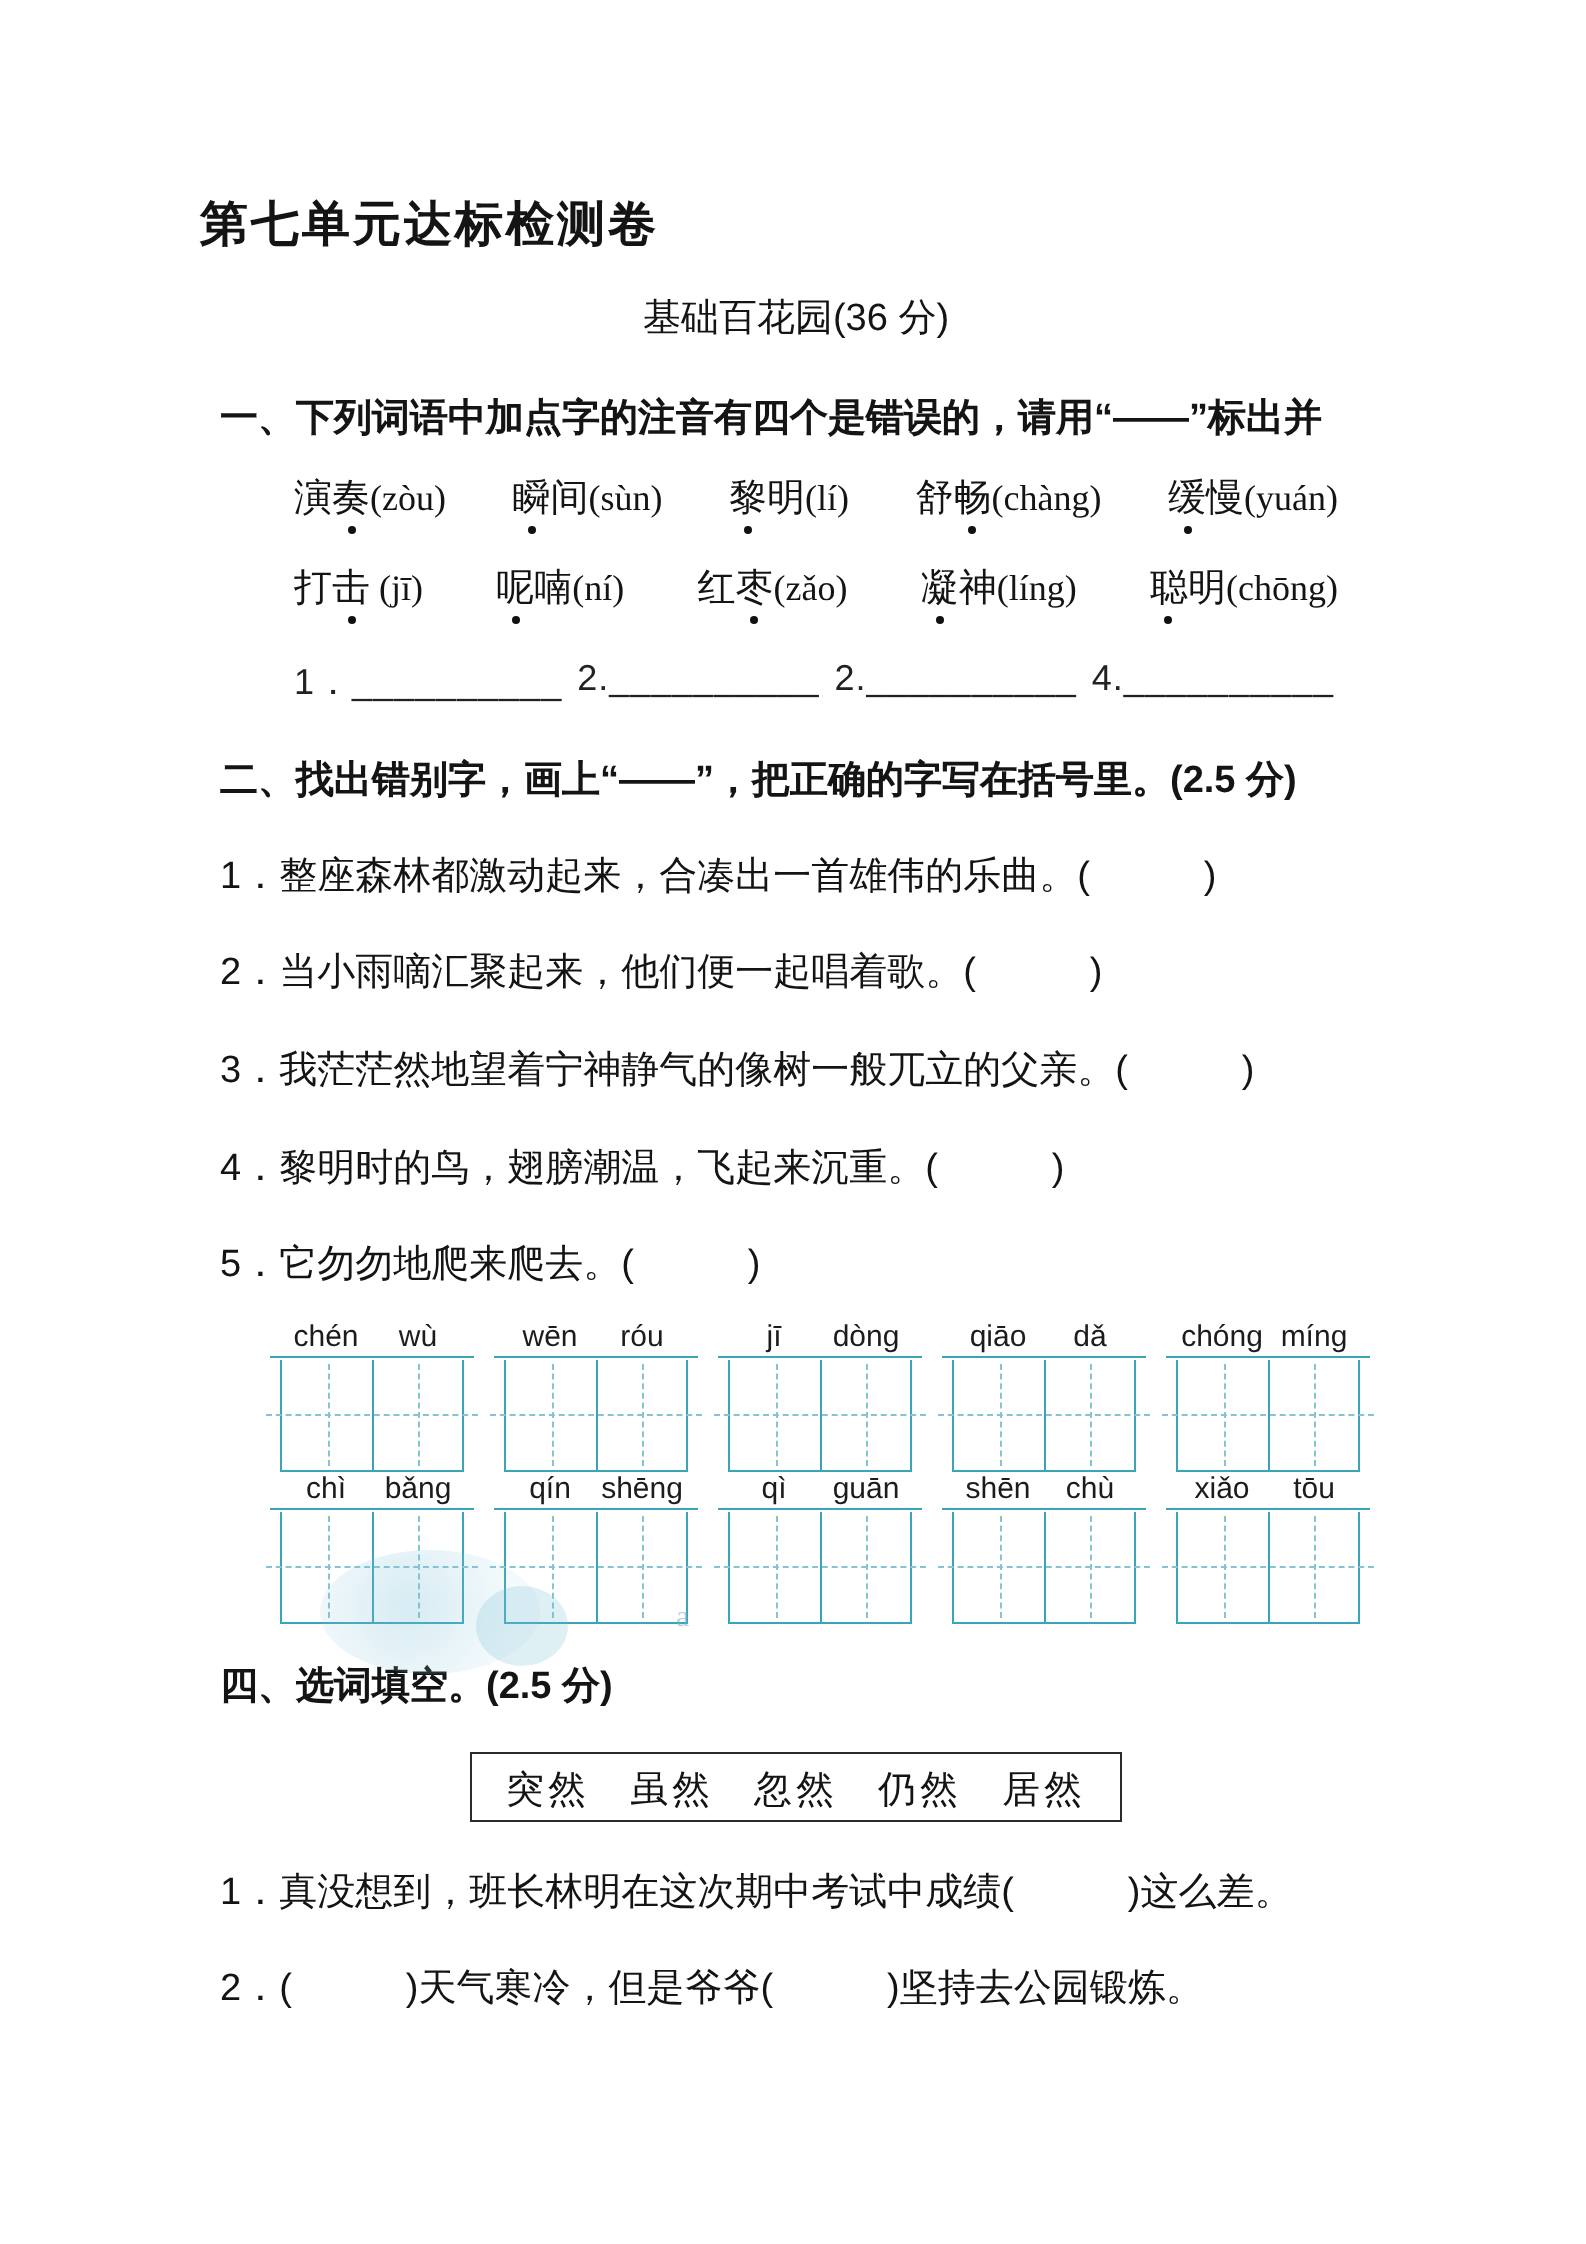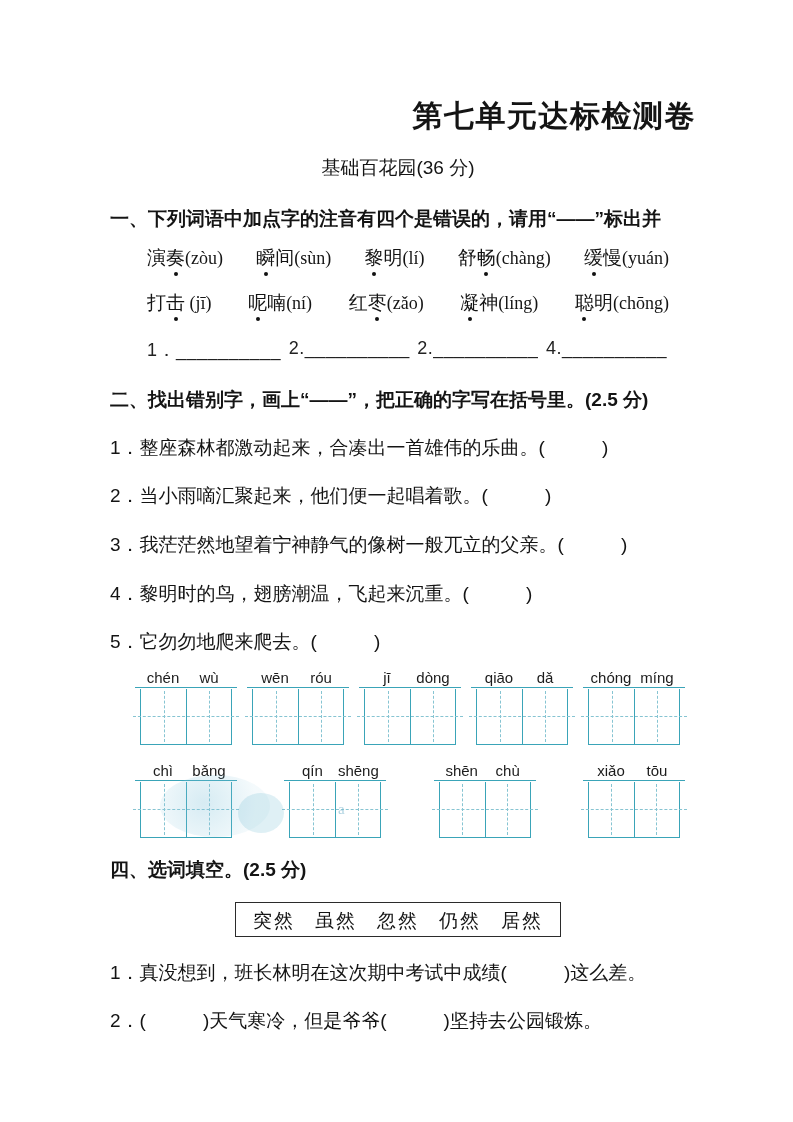--- a/index.html
+++ b/index.html
@@ -8,7 +8,7 @@
     font-family:"Liberation Sans",sans-serif;color:#141414;
   }
   .content{position:absolute;left:100px;top:0;width:596px;}
-  .page-title{font-size:30px;font-weight:bold;text-align:right;margin:96px 0 0;letter-spacing:1.5px;}
+  .page-title{font-size:24px;font-weight:bold;text-align:left;margin:96px 0 0;letter-spacing:1.5px;}
   .subtitle{font-size:19px;font-weight:normal;text-align:center;margin:18px 0 0;}
   .sec-head{font-size:19px;font-weight:bold;margin:26px 0 0;padding-left:10px;line-height:1.25;}
   .sec-head.cont{padding-left:45px;margin-top:20px;}

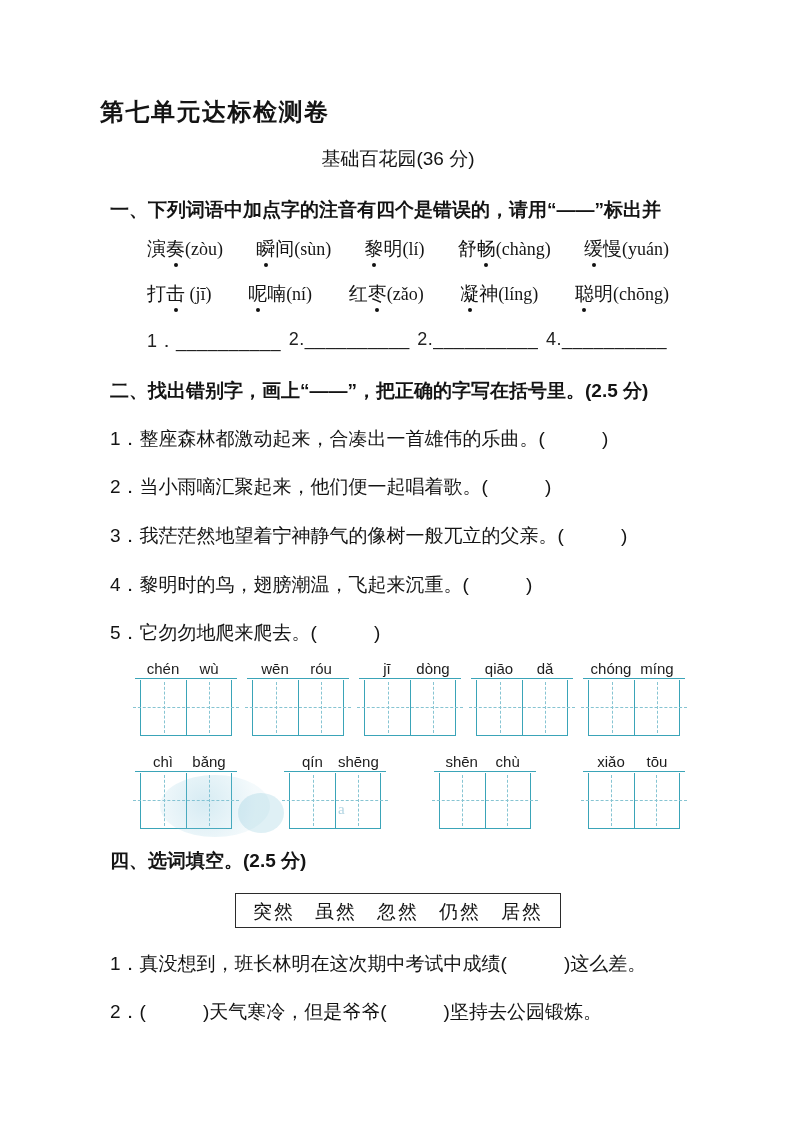--- a/index.html
+++ b/index.html
@@ -26,7 +26,7 @@
   .item{font-size:19px;font-weight:normal;margin:24px 0 0;padding-left:10px;line-height:1.3;}
   
   .grid-row{display:flex;justify-content:space-between;width:540px;margin:14px 0 0 40px;}
-  .grid-row.second{margin-top:17px;}
+  .grid-row.second{margin-top:0;}
   .grid-unit{width:92px;}
   .gp{display:flex;font-size:15px;color:#1c1c1c;height:19px;}
   .gp span{flex:1;text-align:center;white-space:nowrap;}

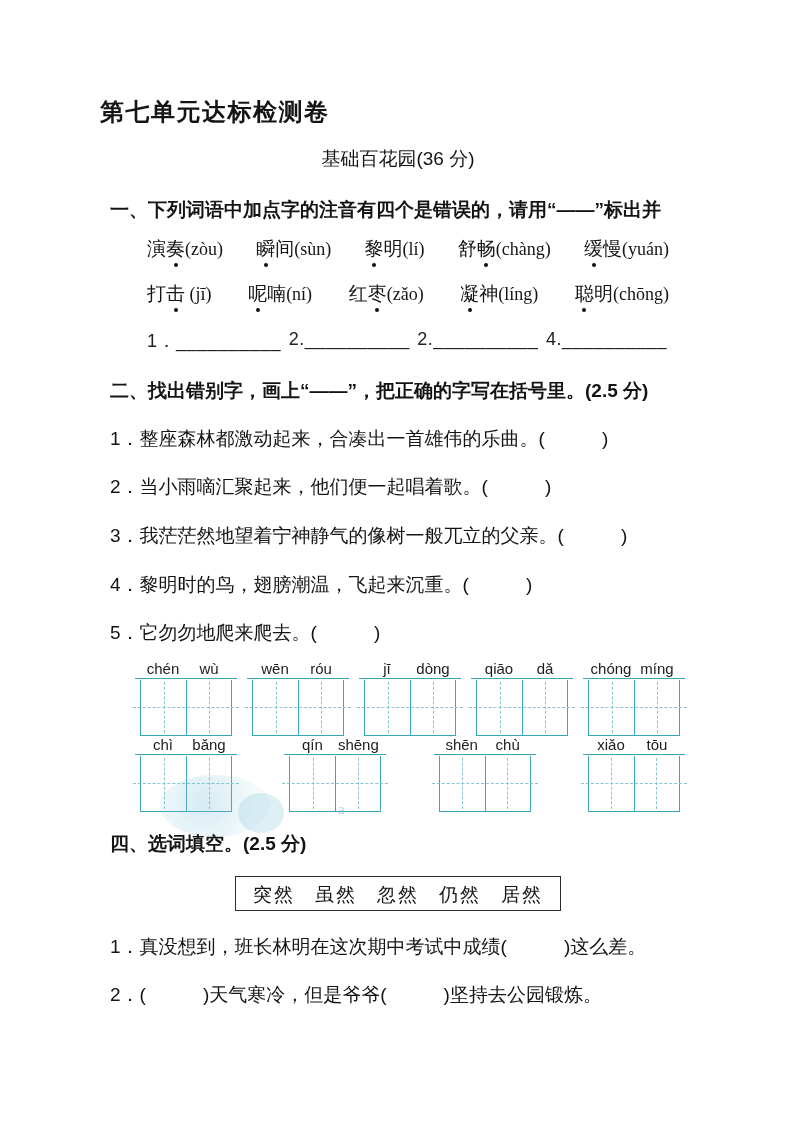--- a/index.html
+++ b/index.html
@@ -187,6 +187,18 @@
           </div>
           <div class="grid-unit">
             <div class="gp">
+              <span>qì</span>
+              <span>guān</span>
+            </div>
+            <div class="gbox">
+              <i class="vmid"></i>
+              <i class="vq q1"></i>
+              <i class="vq q2"></i>
+              <i class="hmid"></i>
+            </div>
+          </div>
+          <div class="grid-unit">
+            <div class="gp">
               <span>shēn</span>
               <span>chù</span>
             </div>

